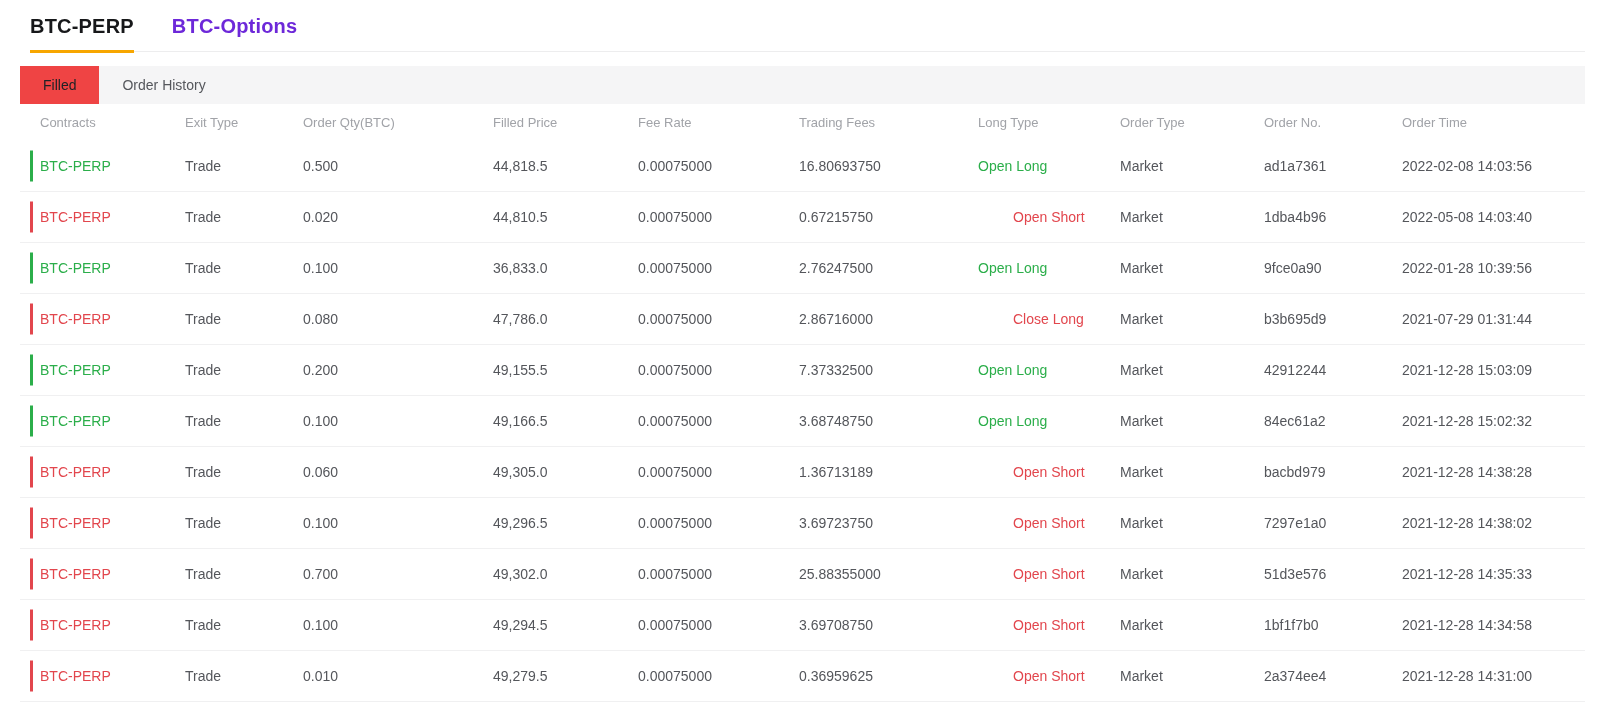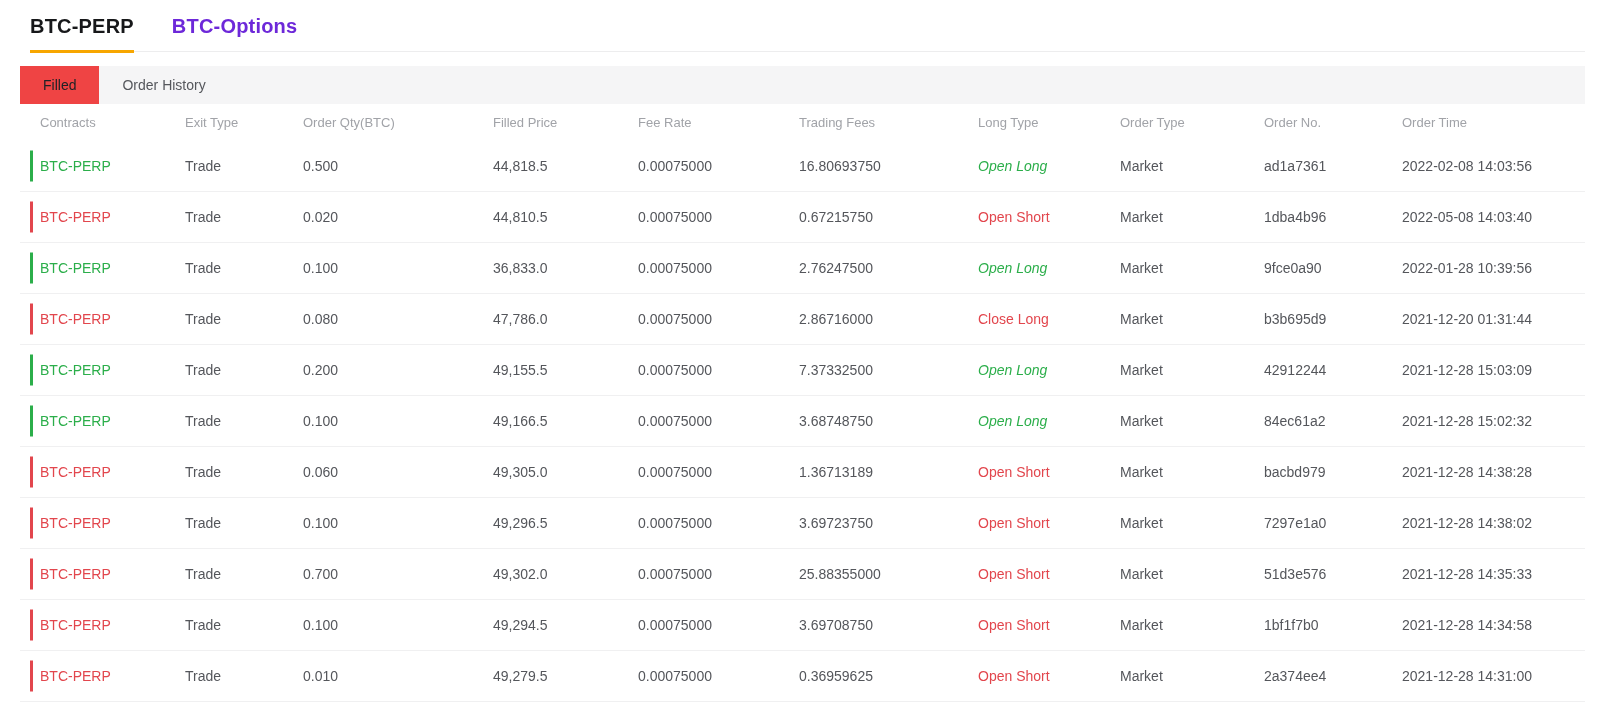--- a/index.html
+++ b/index.html
@@ -90,7 +90,7 @@
   .cell-contracts { padding-left: 20px; }
   .tr.green .side-bar { background: var(--green); }
   .tr.green .contract-name { color: var(--green); }
-  .tr.green .cell-trade-type { color: var(--green); font-style: italic; }
+  .tr.green .cell-trade-type { color: var(--green); }
   .tr.red .side-bar { background: var(--red); }
   .tr.red .contract-name { color: var(--red); }
   .tr.red .cell-trade-type { color: var(--red); }

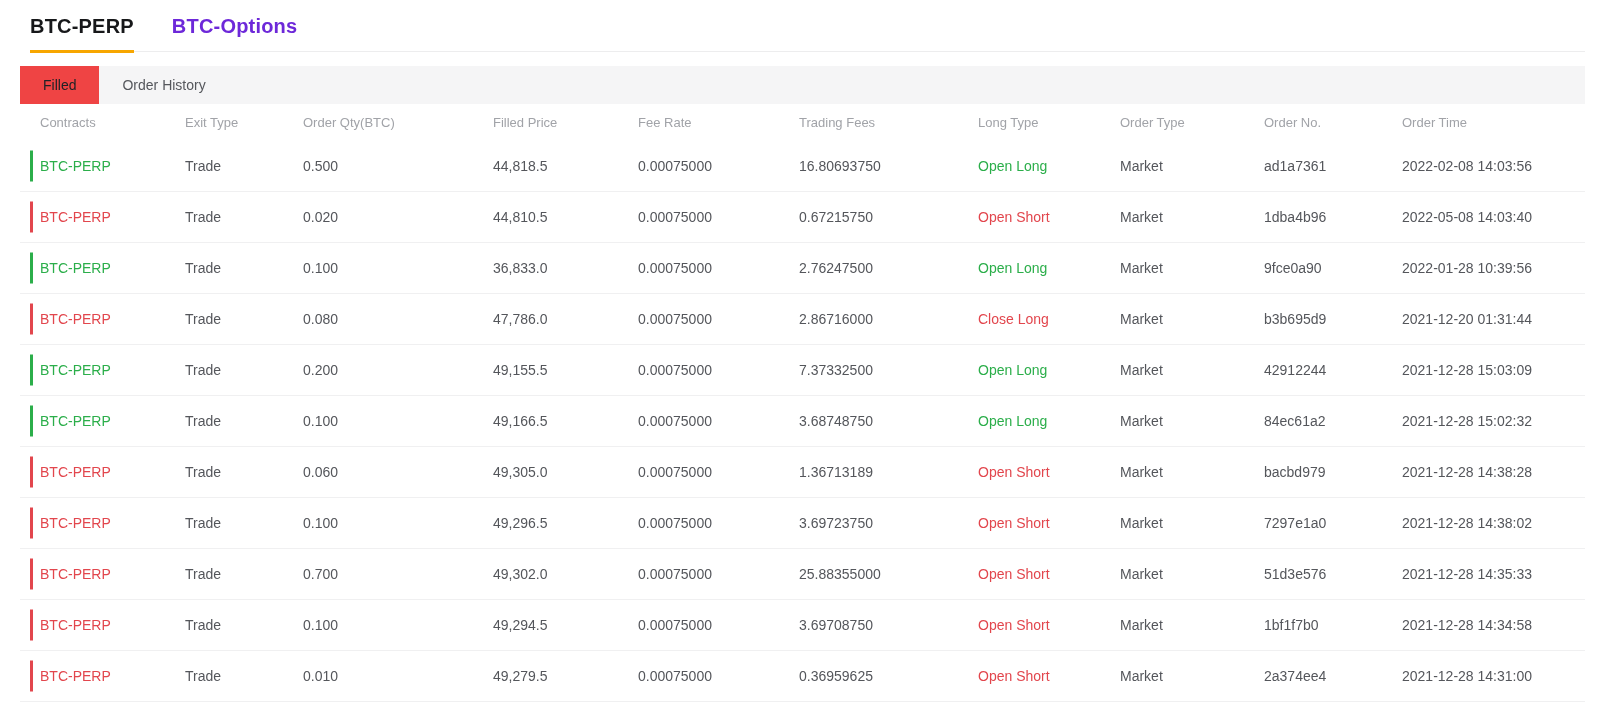--- a/index.html
+++ b/index.html
@@ -93,7 +93,7 @@
   .tr.green .cell-trade-type { color: var(--green); }
   .tr.red .side-bar { background: var(--red); }
   .tr.red .contract-name { color: var(--red); }
-  .tr.red .cell-trade-type { color: var(--red); }
+  .tr.red .cell-trade-type { color: var(--red); margin-left: 35px; }
 </style>
 </head>
 <body>

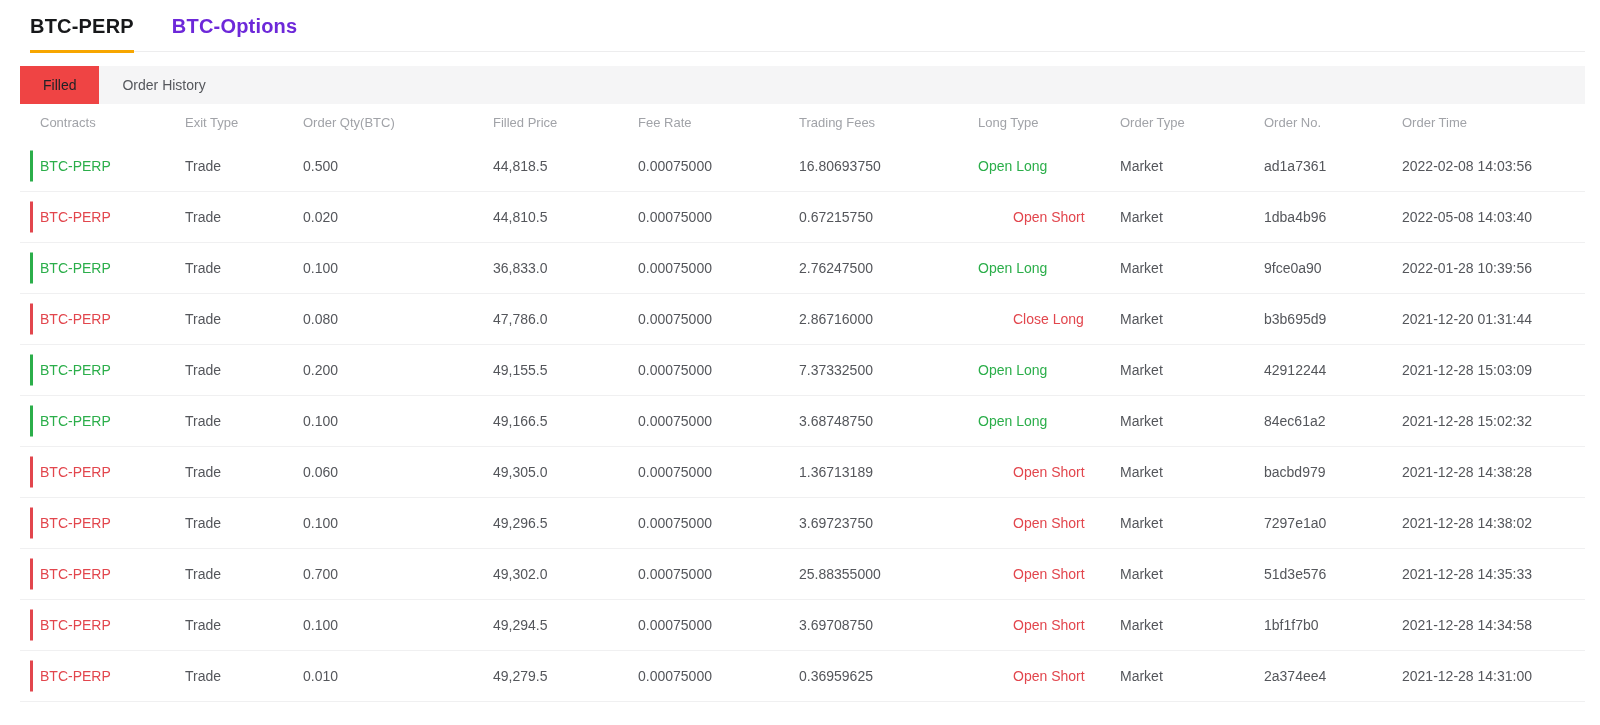--- a/index.html
+++ b/index.html
@@ -180,7 +180,7 @@
     <div class="td cell-trade-type">Close Long</div>
     <div class="td">Market</div>
     <div class="td">b3b695d9</div>
-    <div class="td">2021-12-20 01:31:44</div>
+    <div class="td">2021-07-29 01:31:44</div>
   </div>
       <div class="tr grid green">
     <div class="td cell-contracts">

